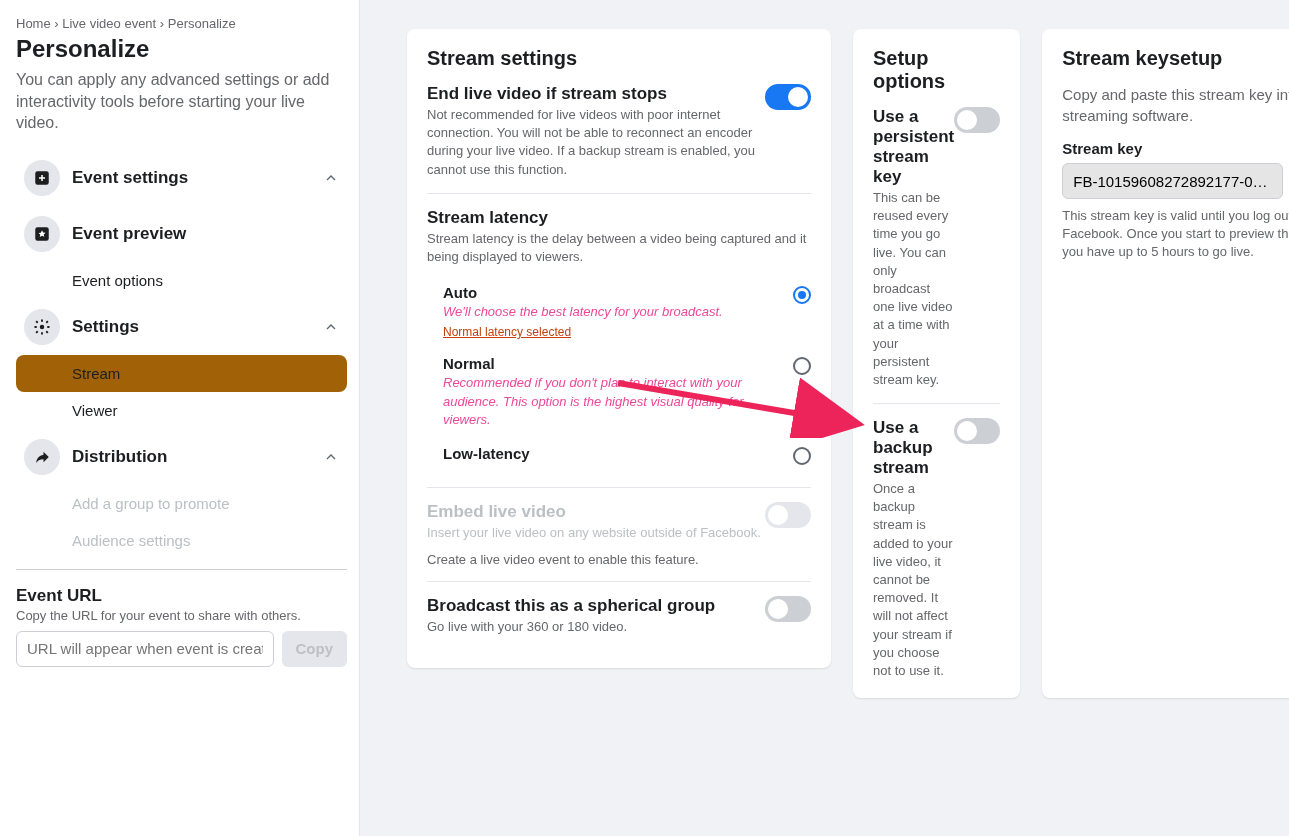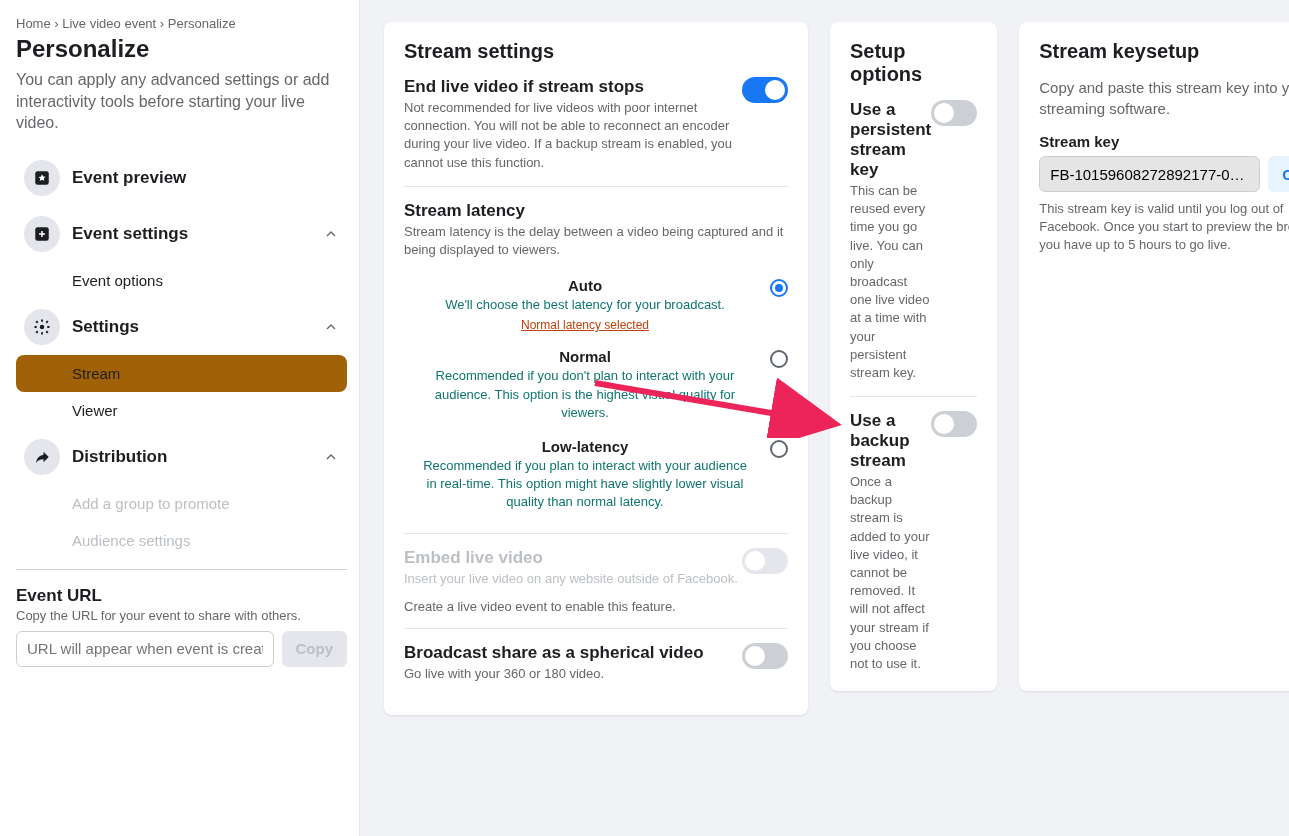--- a/index.html
+++ b/index.html
@@ -84,11 +84,12 @@
 
     .main {
       flex: 1;
-      padding: 22px 24px;
+      padding: 29px 24px;
       overflow-y: auto;
       display: flex;
       gap: 22px;
       align-items: flex-start;
+      margin-left: 23px;
     }
     .col-left { width: 424px; flex-shrink: 0; }
     .col-right { width: 455px; flex-shrink: 0; display: flex; flex-direction: row; gap: 22px; }

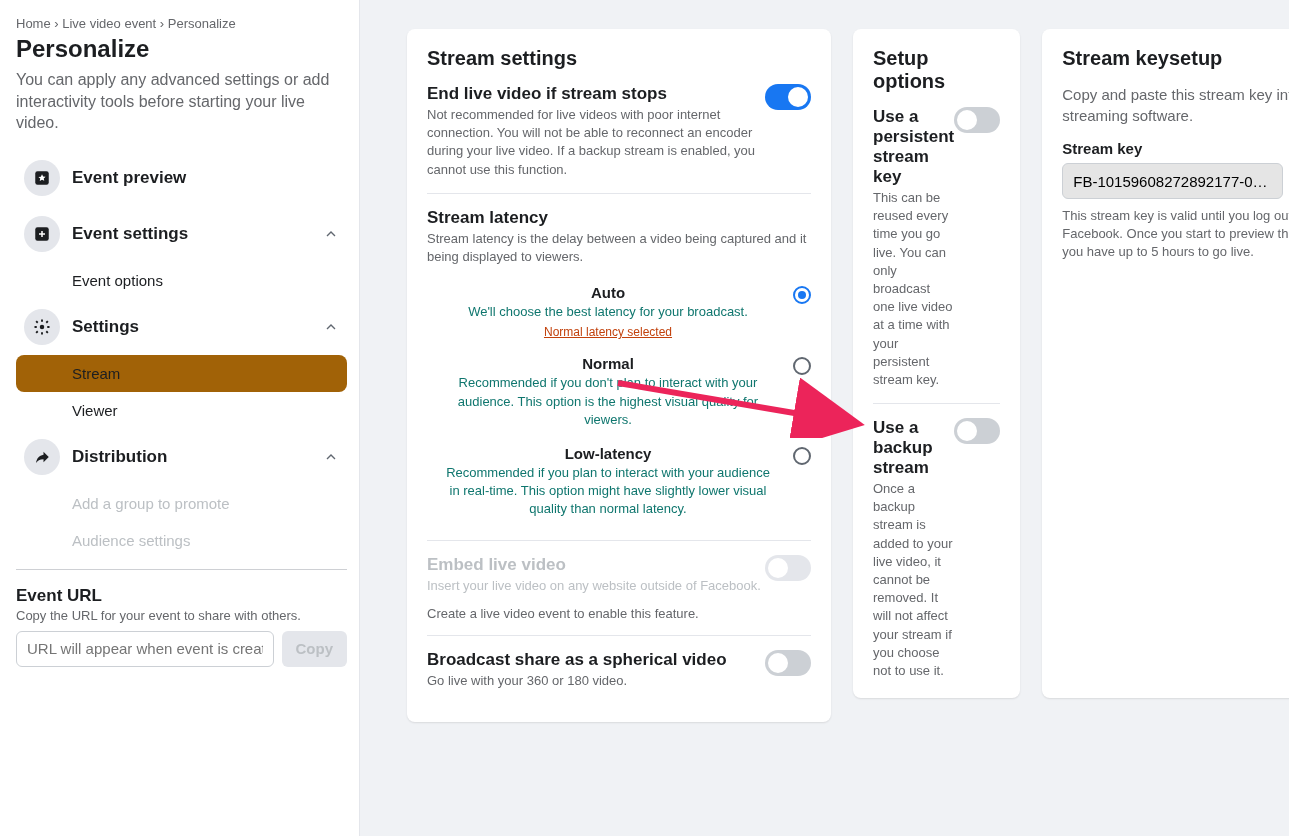--- a/index.html
+++ b/index.html
@@ -211,23 +211,23 @@
     <div class="nav-icon">
       <svg width="18" height="18" viewBox="0 0 24 24">
           <rect x="3" y="3" width="18" height="18" rx="3" fill="#1c1e21"></rect>
-          <path d="M12 7l1.5 3 3.3.3-2.5 2.2.7 3.3L12 14.3 9 16l.7-3.3-2.5-2.2 3.3-.3z" fill="#fff"></path>
+          <path d="M12 8v8M8 12h8" stroke="#fff" stroke-width="2"></path>
         </svg>
     </div>
-    <div class="nav-label">Event preview</div>
+    <div class="nav-label">Event settings</div>
+    <svg class="nav-chevron" width="16" height="16" viewBox="0 0 24 24">
+        <path d="M6 15l6-6 6 6" stroke="#606770" stroke-width="2" fill="none"></path>
+      </svg>
   </div>
 
   <div class="nav-item">
     <div class="nav-icon">
       <svg width="18" height="18" viewBox="0 0 24 24">
           <rect x="3" y="3" width="18" height="18" rx="3" fill="#1c1e21"></rect>
-          <path d="M12 8v8M8 12h8" stroke="#fff" stroke-width="2"></path>
+          <path d="M12 7l1.5 3 3.3.3-2.5 2.2.7 3.3L12 14.3 9 16l.7-3.3-2.5-2.2 3.3-.3z" fill="#fff"></path>
         </svg>
     </div>
-    <div class="nav-label">Event settings</div>
-    <svg class="nav-chevron" width="16" height="16" viewBox="0 0 24 24">
-        <path d="M6 15l6-6 6 6" stroke="#606770" stroke-width="2" fill="none"></path>
-      </svg>
+    <div class="nav-label">Event preview</div>
   </div>
 
   <div class="nav-item no-icon">

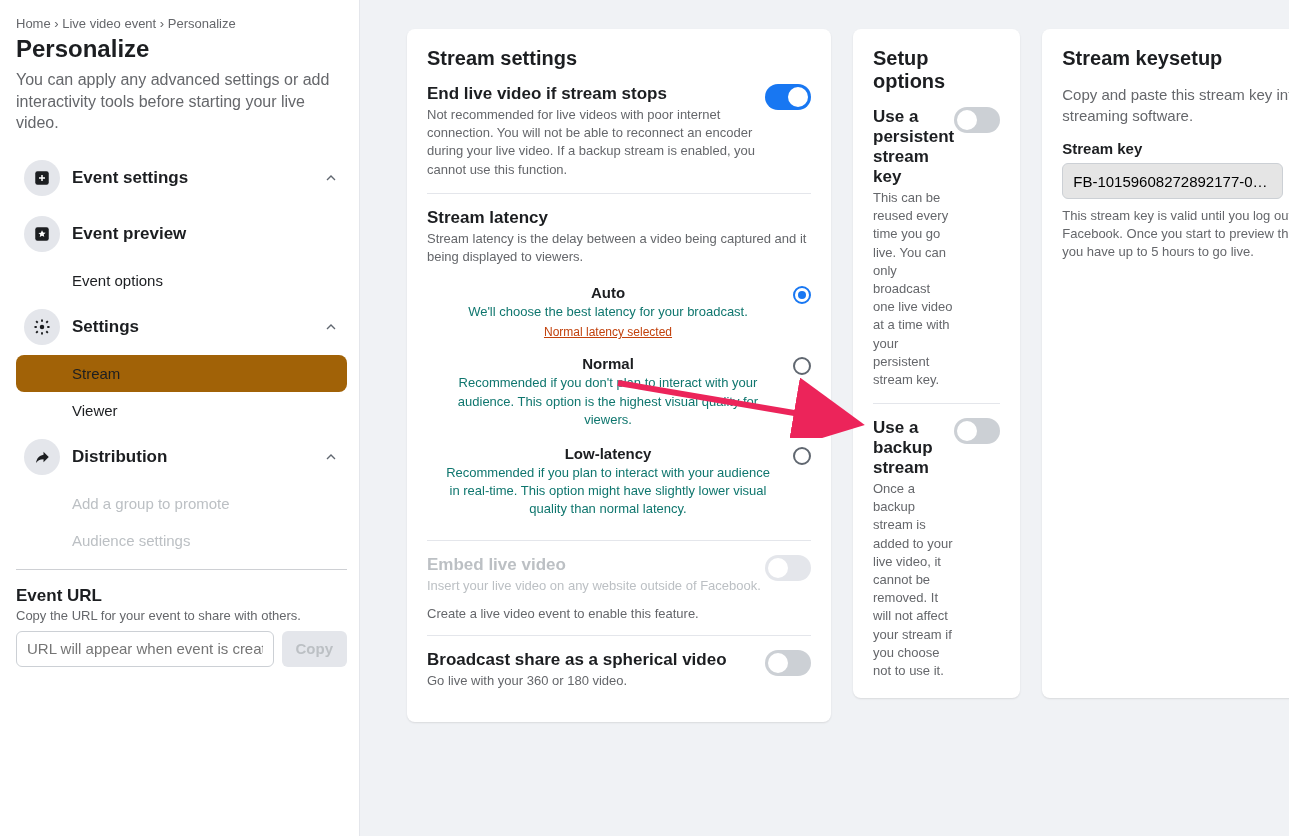--- a/index.html
+++ b/index.html
@@ -140,7 +140,6 @@
       align-items: flex-start;
       gap: 20px;
       padding: 8px 0 8px 16px;
-      text-align: center;
     }
     .latency-text { flex: 1; }
     .lat-title { font-size: 15px; font-weight: 600; margin-bottom: 2px; }

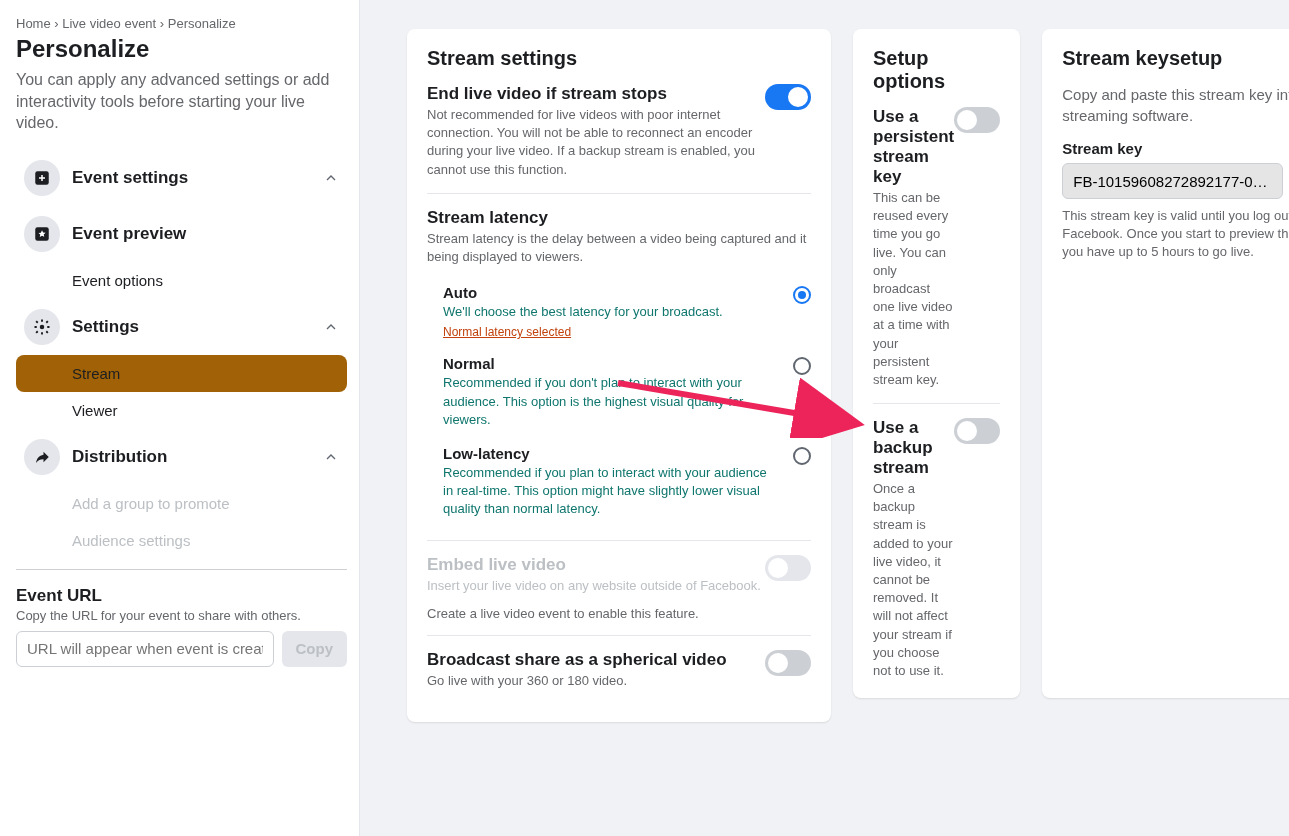--- a/index.html
+++ b/index.html
@@ -143,7 +143,7 @@
     }
     .latency-text { flex: 1; }
     .lat-title { font-size: 15px; font-weight: 600; margin-bottom: 2px; }
-    .lat-desc { font-size: 13px; color: #0f766e; line-height: 1.4; }
+    .lat-desc { font-size: 13px; color: #ec4899; line-height: 1.4; font-style: italic; }
     .lat-sub { font-size: 12px; color: #c2410c; margin-top: 4px; text-decoration: underline; }
 
     .radio {

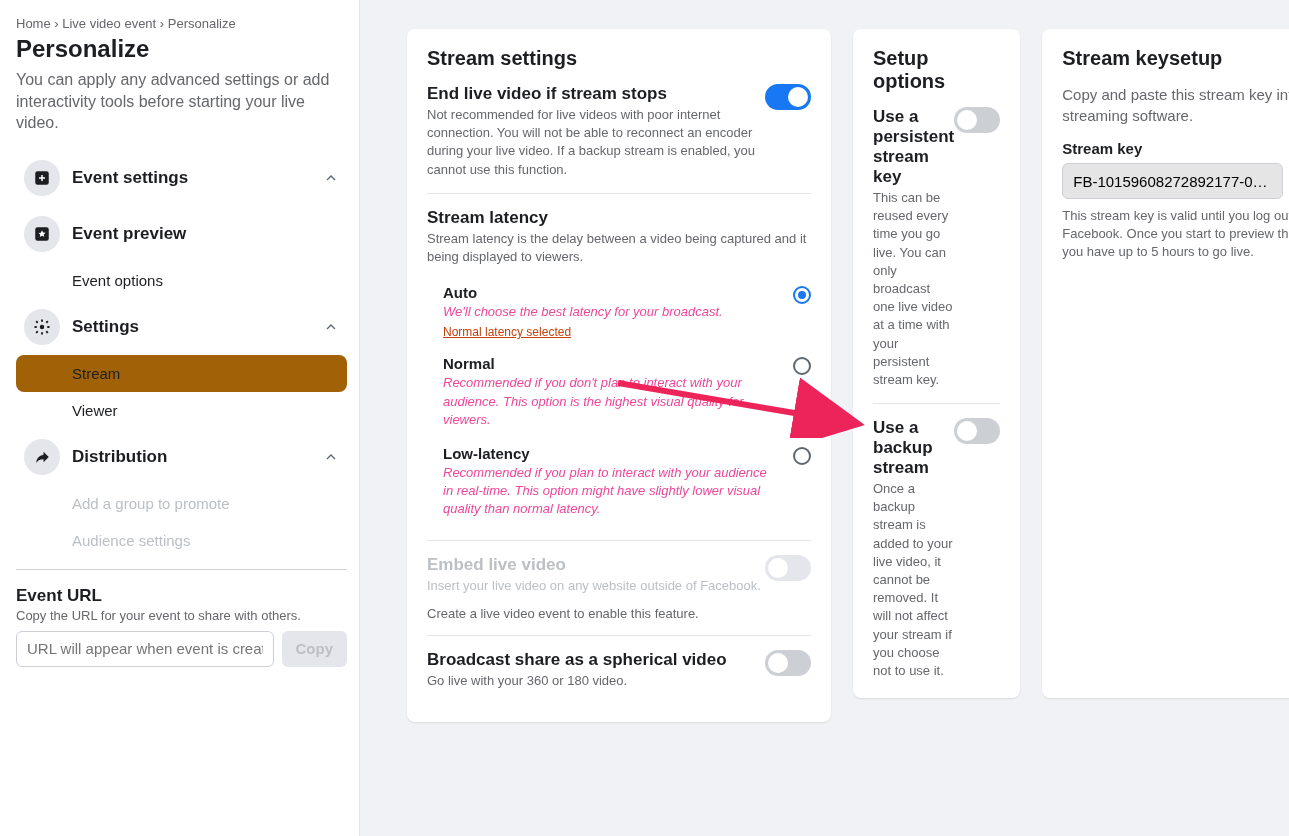--- a/index.html
+++ b/index.html
@@ -323,7 +323,6 @@
           <div class="latency-opt">
             <div class="latency-text">
               <div class="lat-title">Low-latency</div>
-              <div class="lat-desc">Recommended if you plan to interact with your audience in real-time. This option might have slightly lower visual quality than normal latency.</div>
             </div>
             <div class="radio"></div>
           </div>

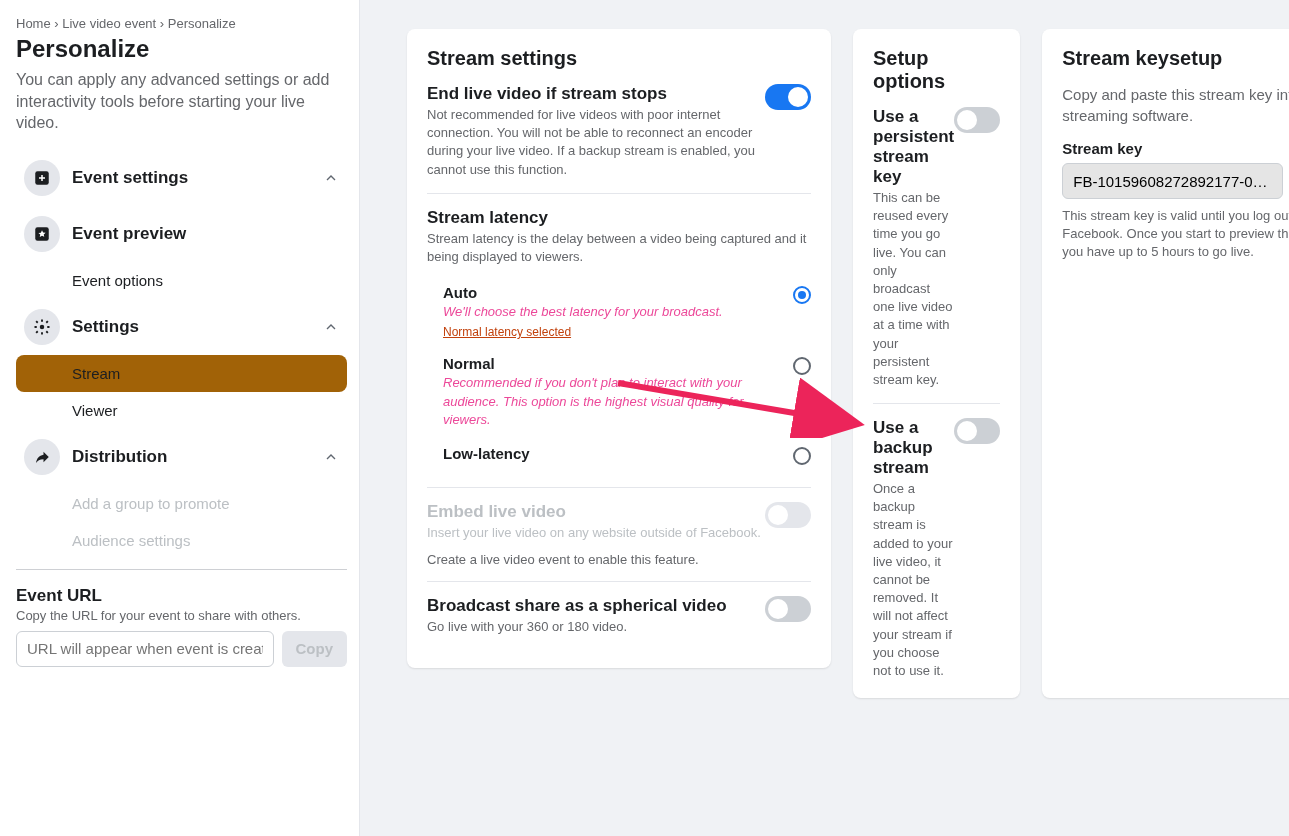--- a/index.html
+++ b/index.html
@@ -343,7 +343,7 @@
       <div class="setting-row">
         <div class="row-flex">
           <div class="row-text">
-            <div class="st-title">Broadcast share as a spherical video</div>
+            <div class="st-title">Broadcast this as a spherical group</div>
             <div class="st-desc">Go live with your 360 or 180 video.</div>
           </div>
           <div class="toggle off"></div>

